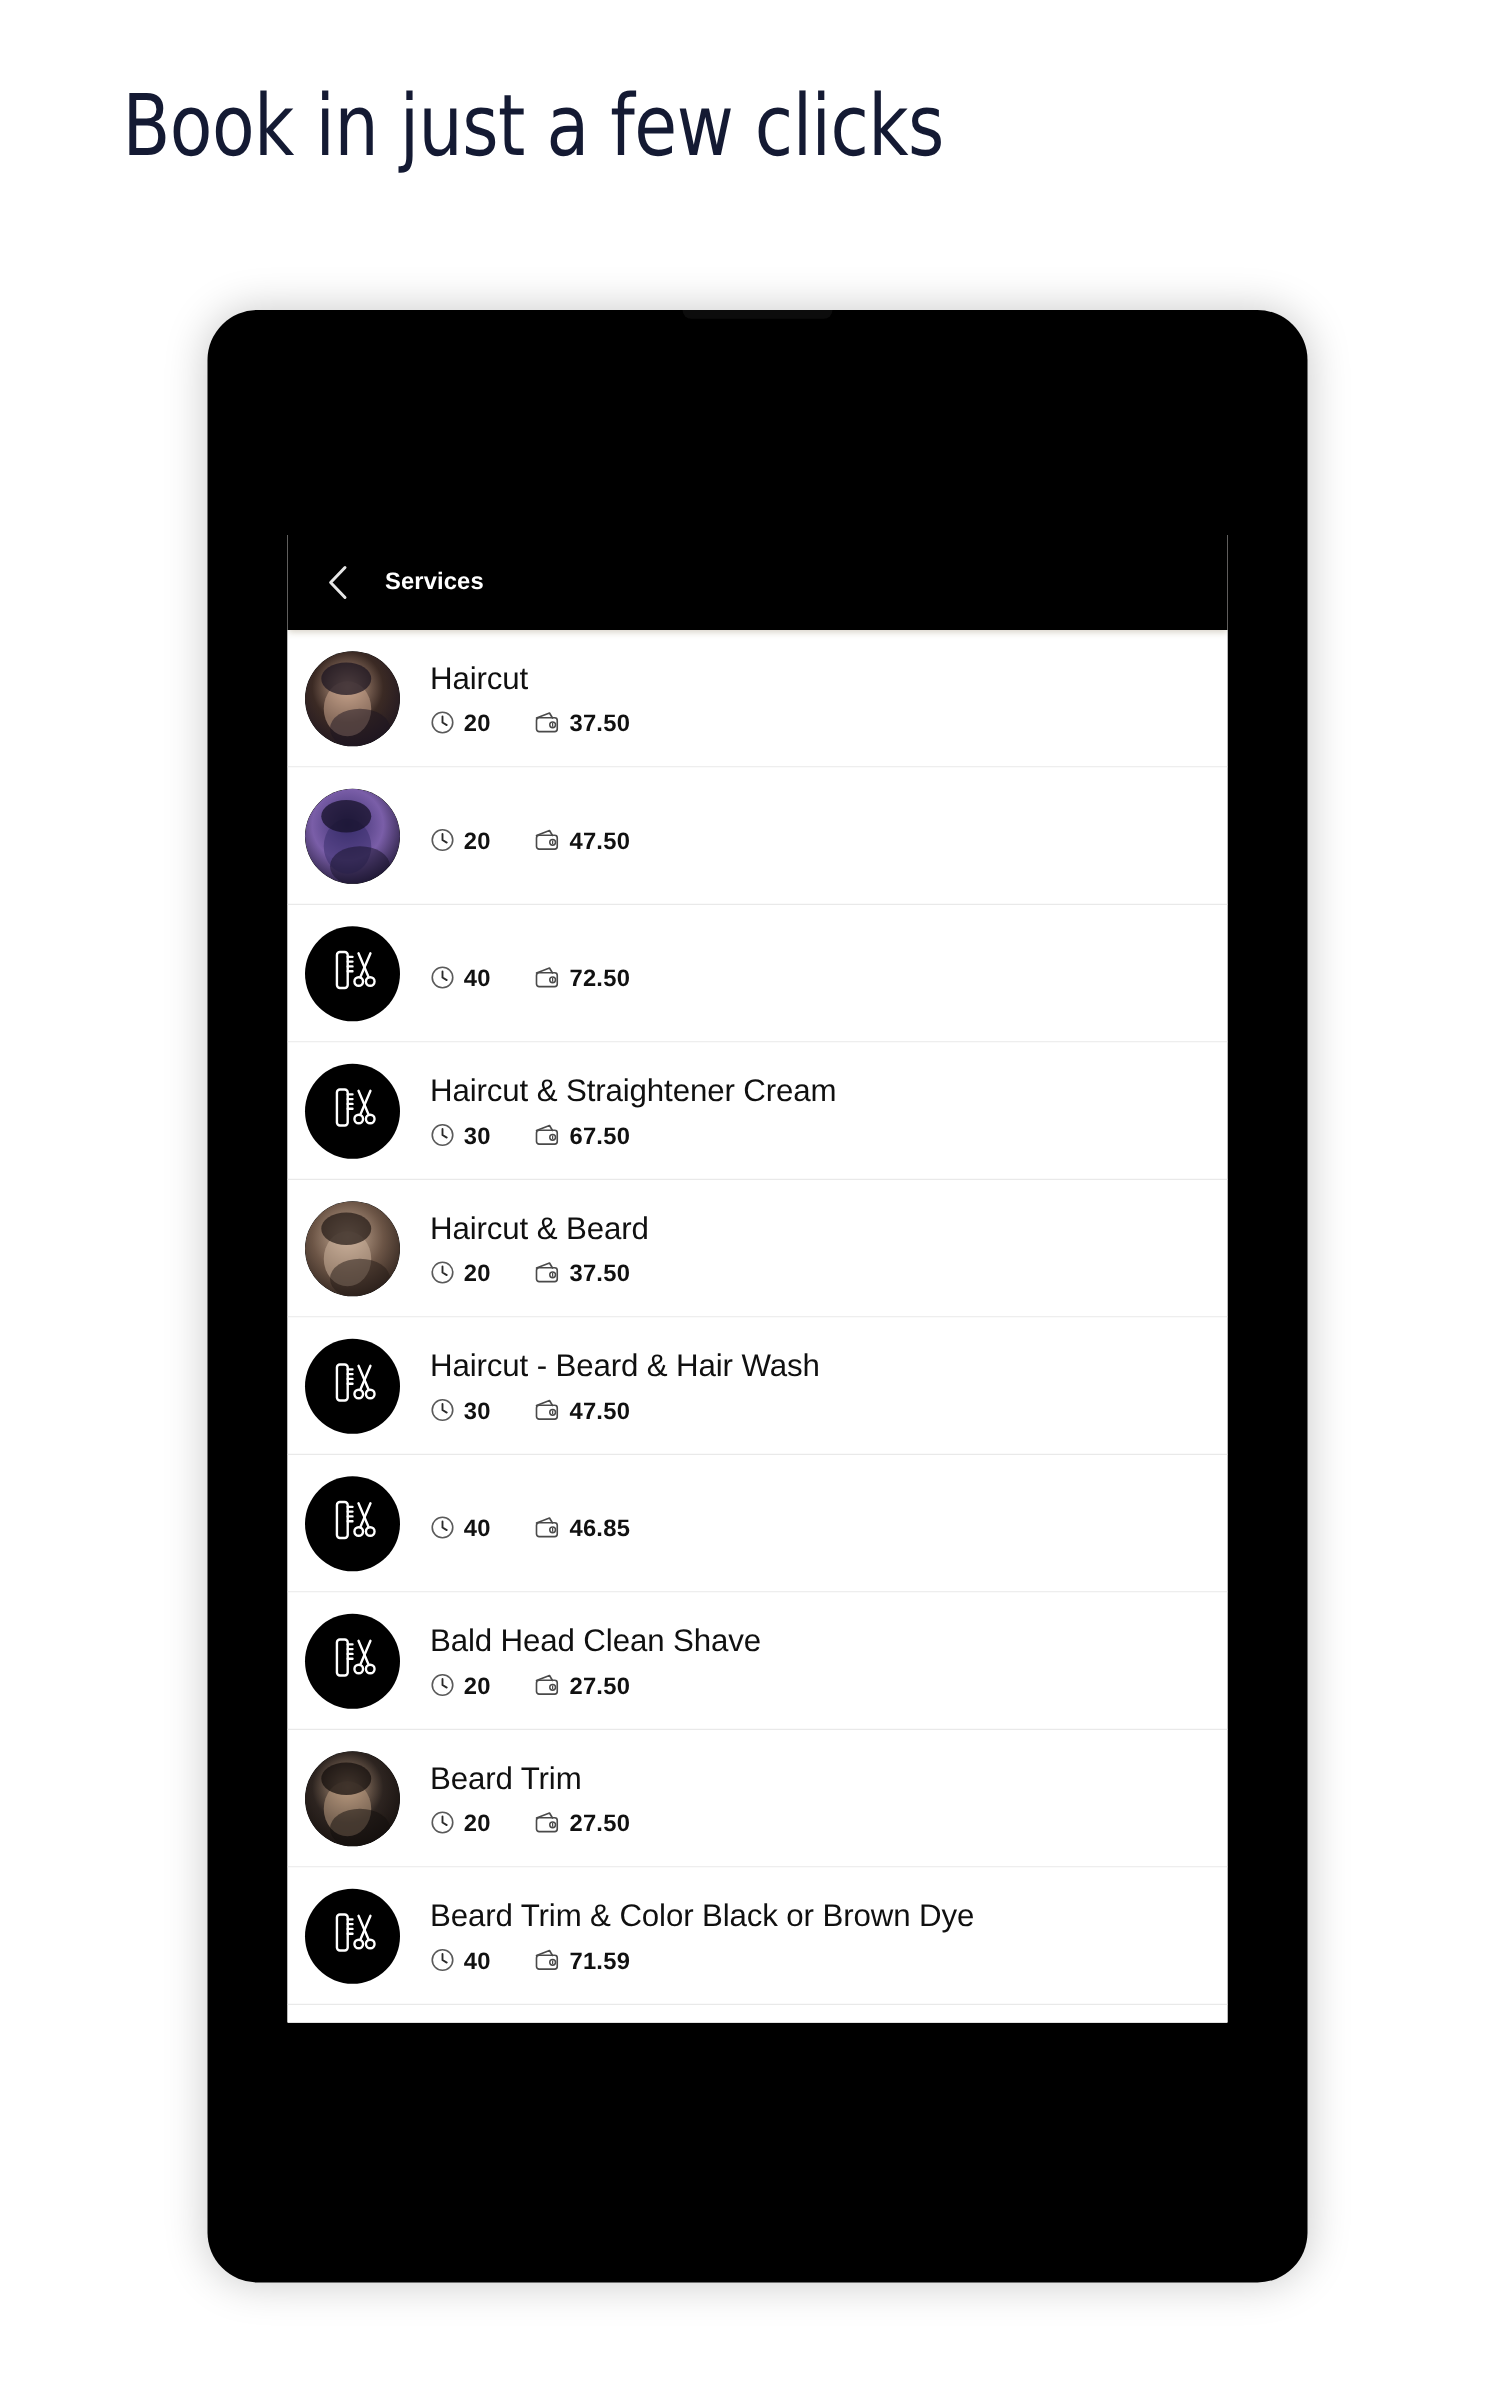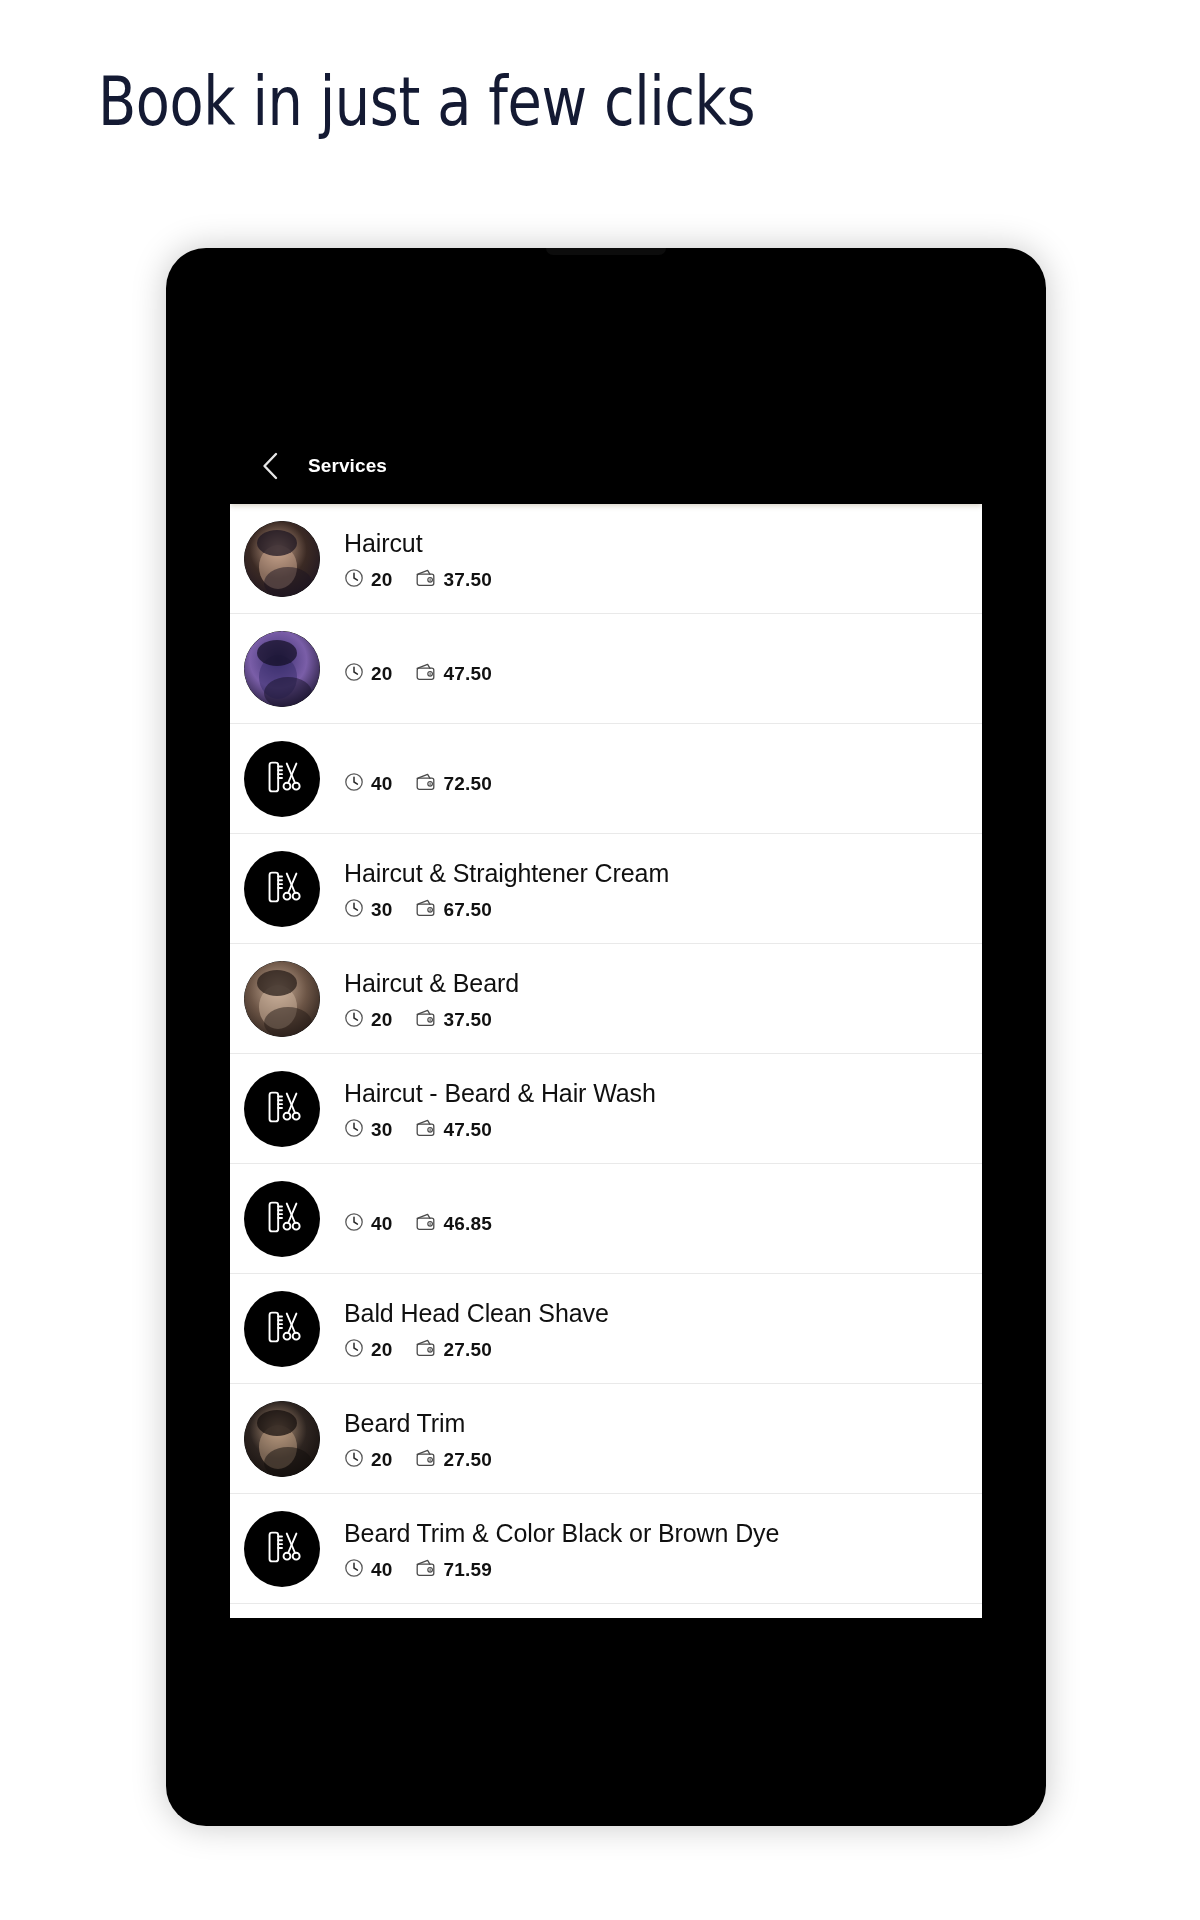--- a/index.html
+++ b/index.html
@@ -149,7 +149,7 @@
     margin-top: 9px;
     display: flex;
     align-items: center;
-    gap: 8px;
+    gap: 20px;
   }
 
   .meta-chunk {

